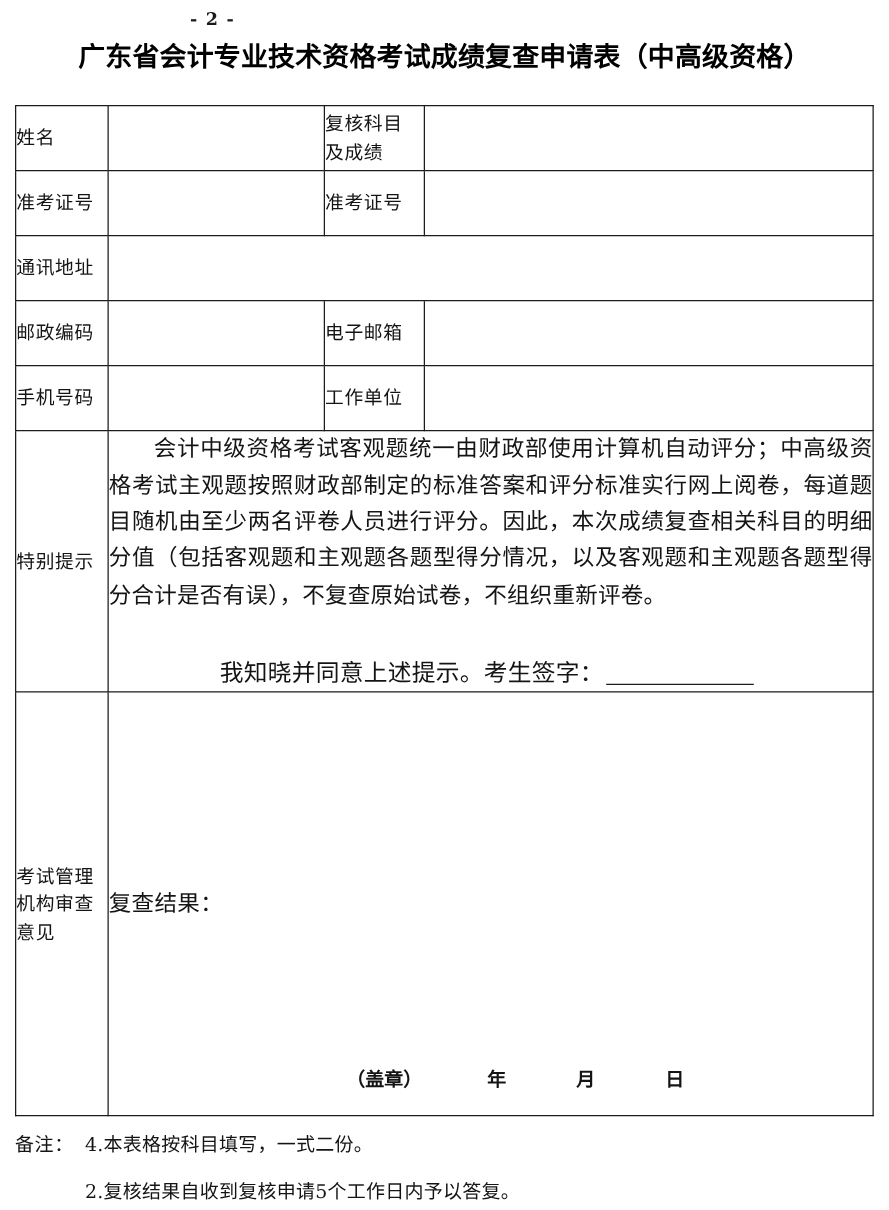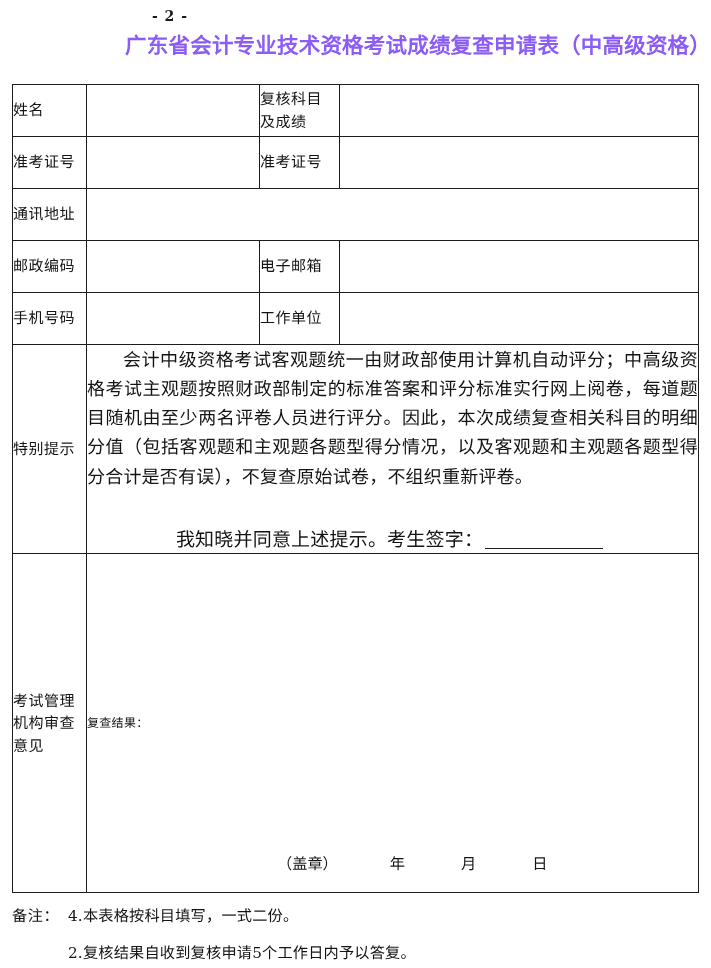--- a/index.html
+++ b/index.html
@@ -41,11 +41,11 @@
     top: 28px;
     left: 0;
     width: 711px;
-    text-align: right;
+    text-align: center;
     font-size: 21.5px;
     font-weight: bold;
     letter-spacing: 0.2px;
-    color: #8b5cf6;
+    color: #000000;
     white-space: nowrap;
   }
 

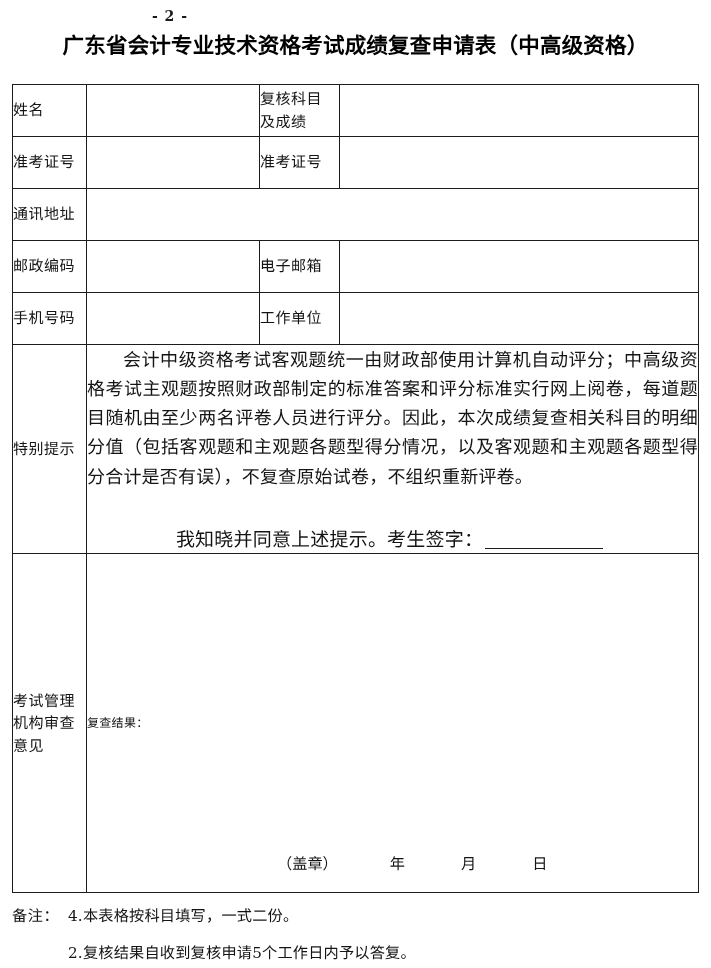--- a/index.html
+++ b/index.html
@@ -133,7 +133,7 @@
     height: 338px;
   }
   .review-title {
-    font-size: 12px;
+    font-size: 18px;
     letter-spacing: 0.3px;
   }
   .stamp-line {

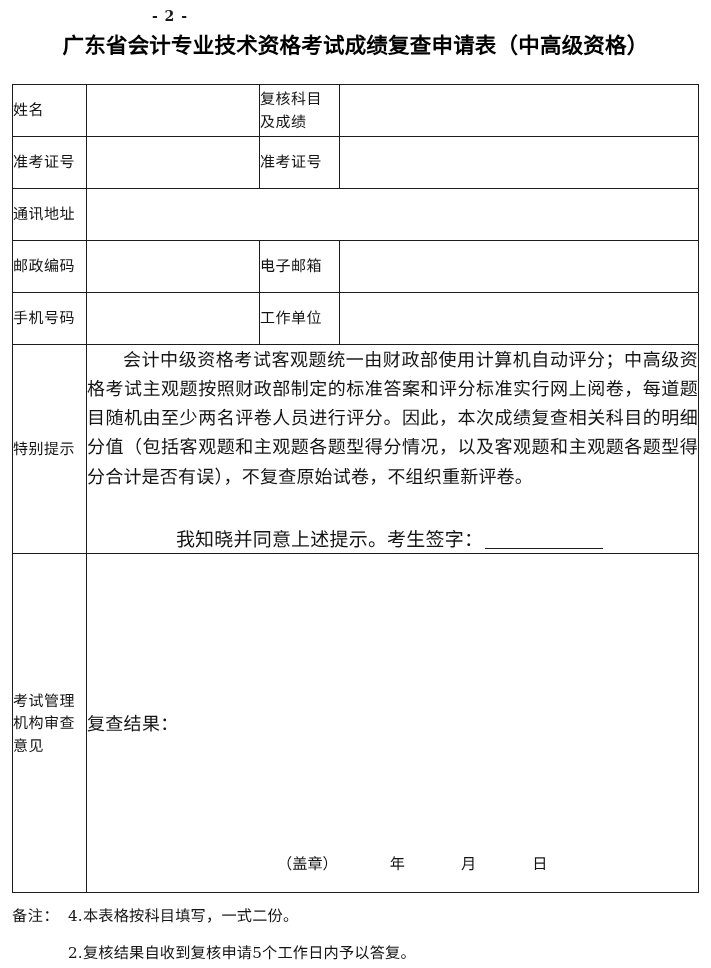--- a/index.html
+++ b/index.html
@@ -145,6 +145,7 @@
     padding-left: 190px;
     font-size: 15.2px;
     white-space: nowrap;
+    font-weight: bold;
   }
   .stamp-line .sp1 { display: inline-block; width: 52px; }
   .stamp-line .sp2 { display: inline-block; width: 56px; }

